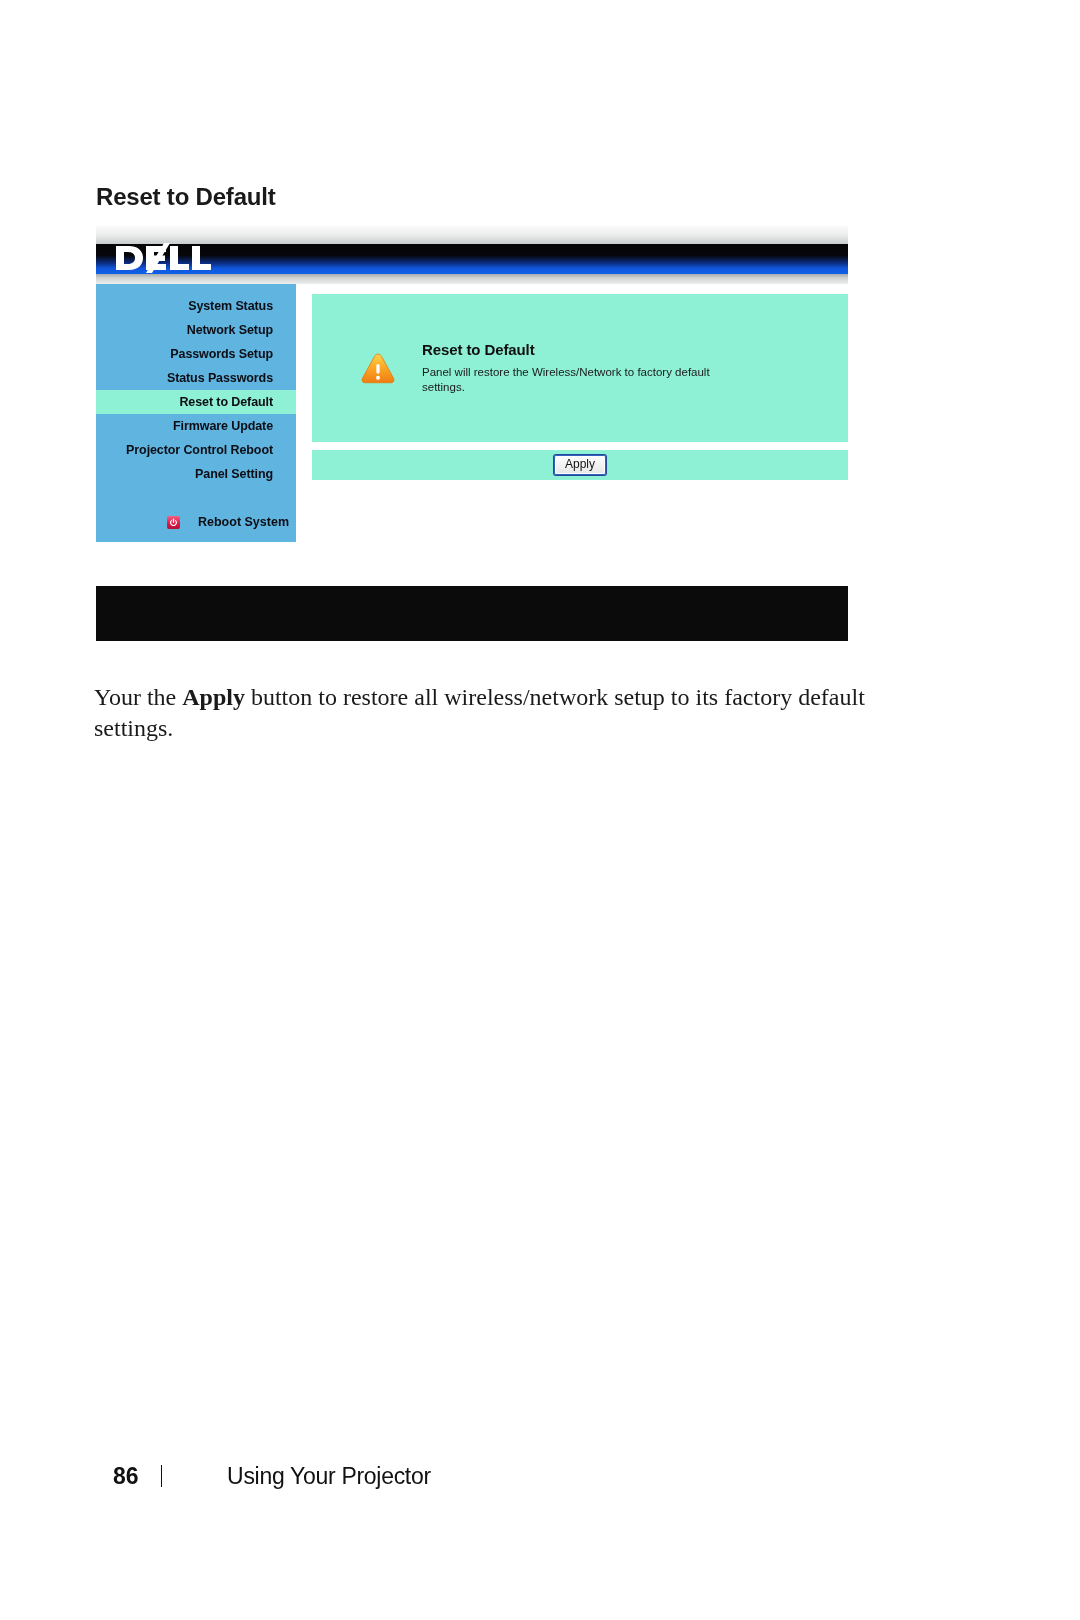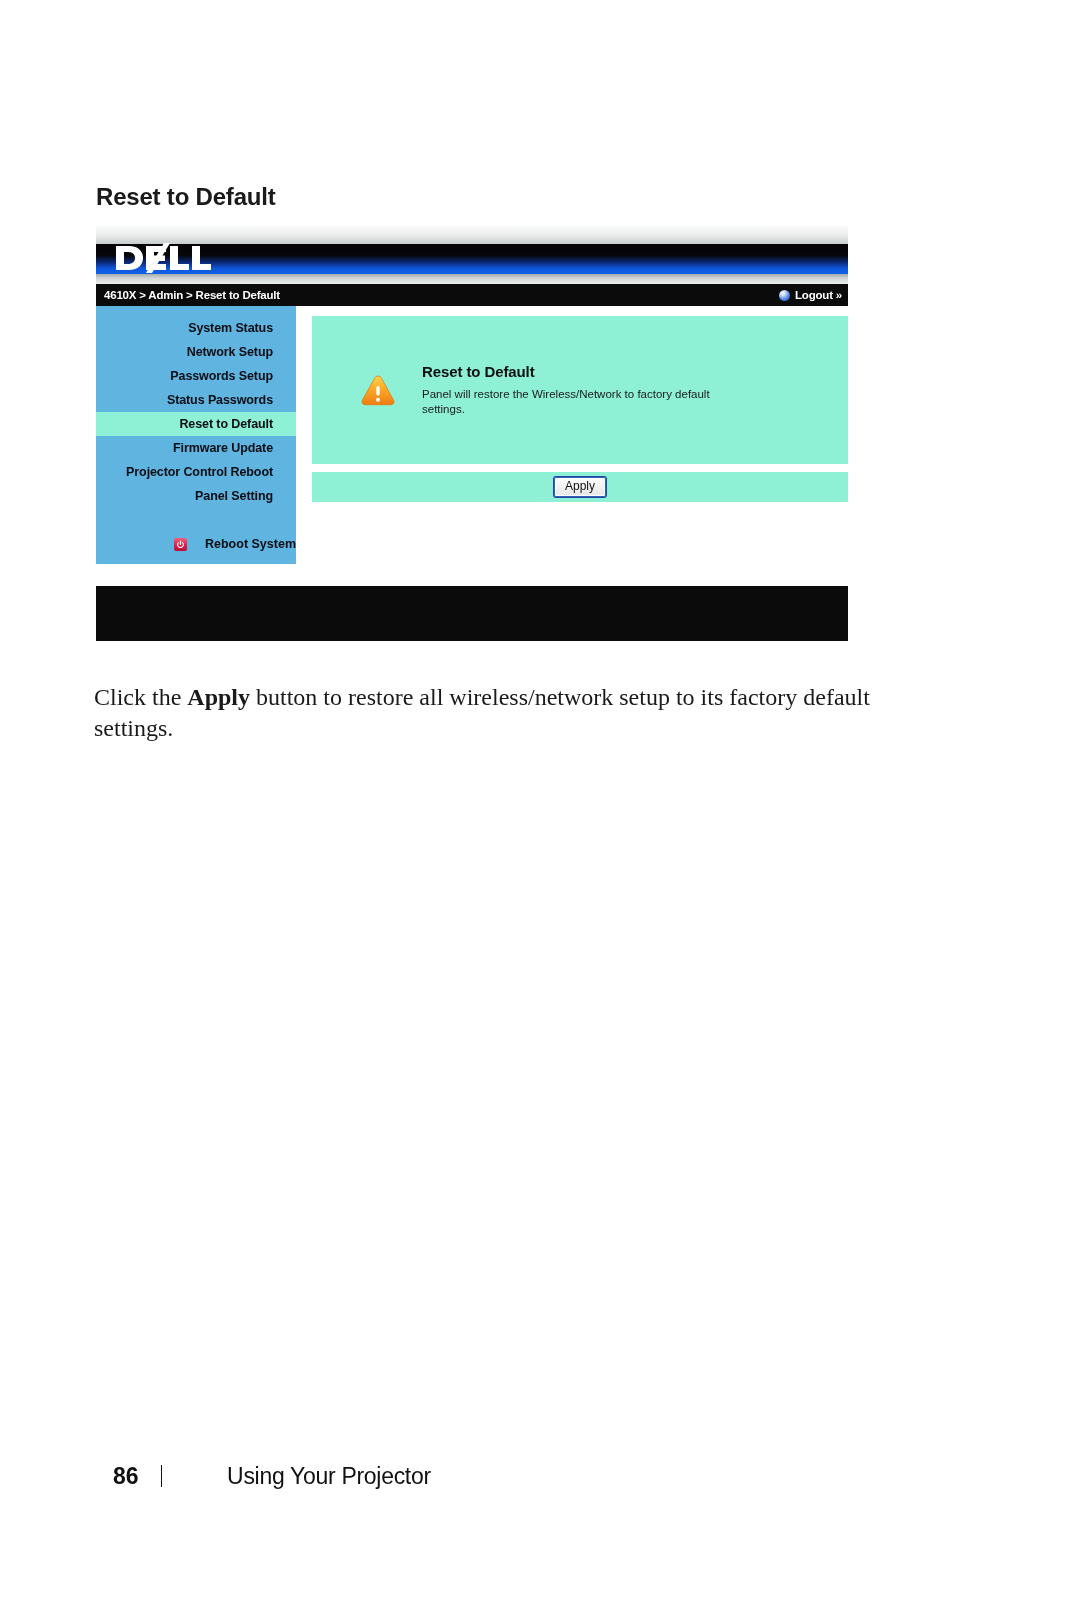--- a/index.html
+++ b/index.html
@@ -312,13 +312,6 @@
     </svg>
   </div>
 
-  <div class="breadcrumb-bar">
-    <span class="breadcrumb-text">4610X &gt; Admin &gt; Reset to Default</span>
-    <span class="logout-link">
-      <span class="logout-orb"></span>
-      <span>Logout »</span>
-    </span>
-  </div>
 
   <div class="app-body">
 

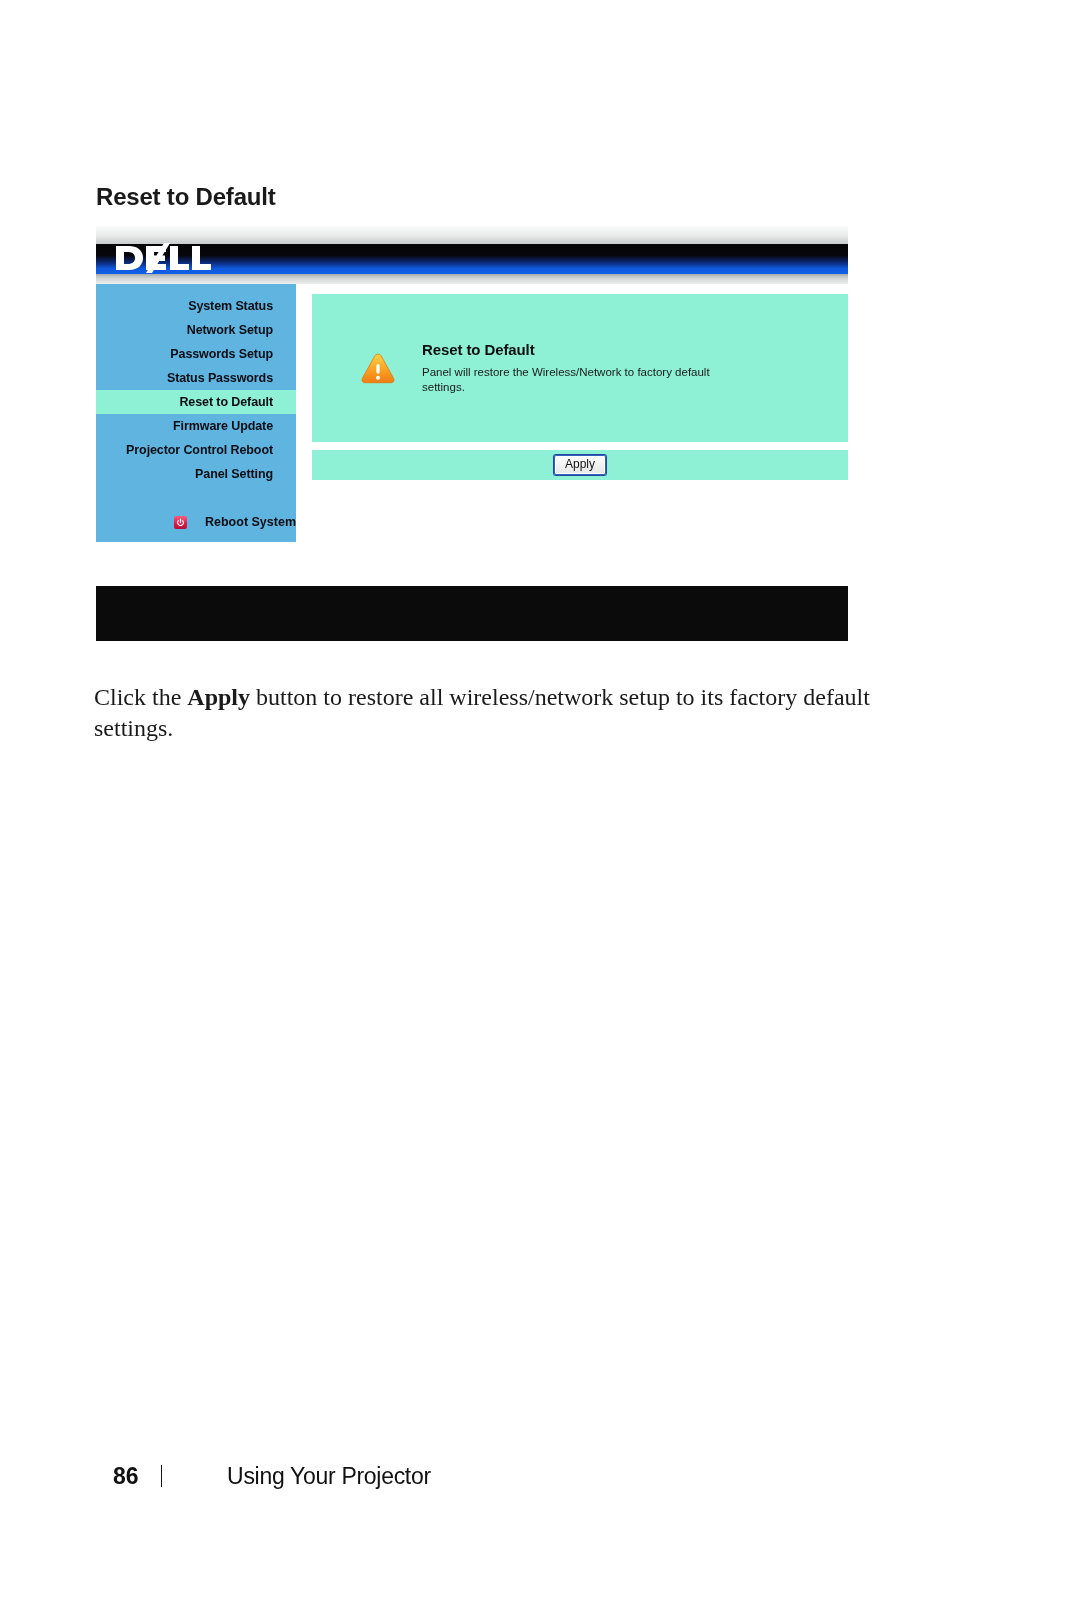--- a/index.html
+++ b/index.html
@@ -152,6 +152,7 @@
     height: 24px;
     line-height: 24px;
     text-align: right;
+    padding-right: 7px;
     font-family: "Liberation Sans", sans-serif;
     font-weight: bold;
     font-size: 12.5px;

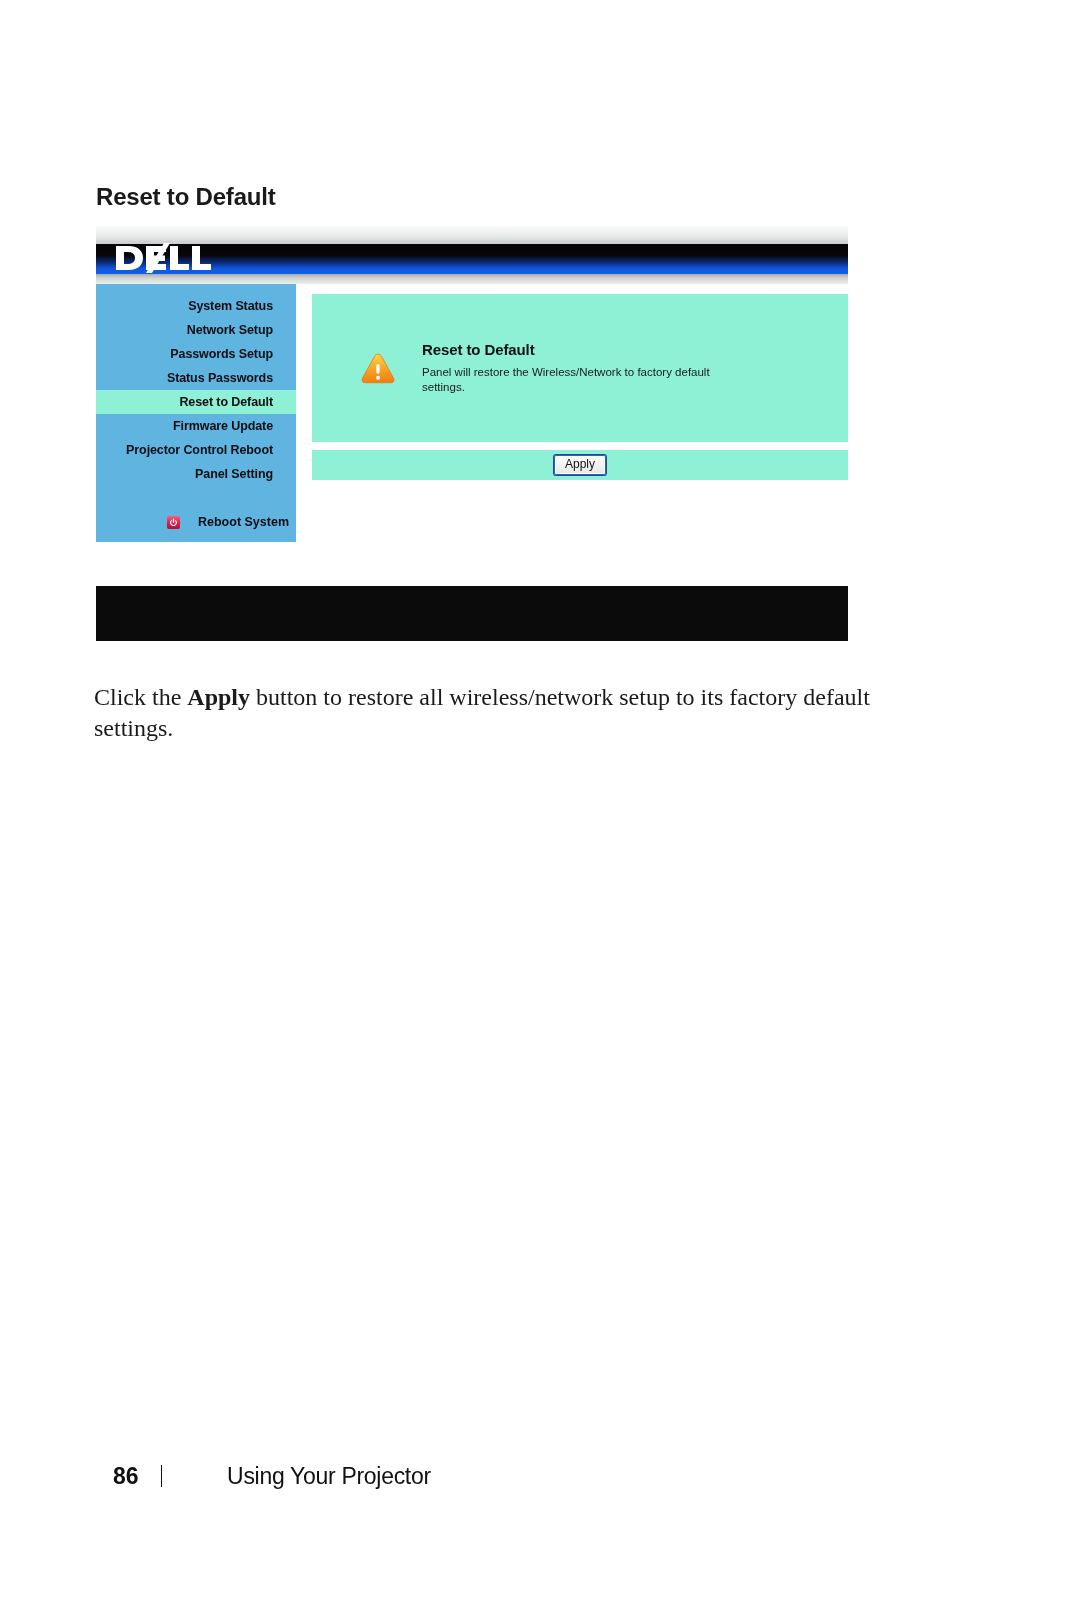--- a/index.html
+++ b/index.html
@@ -369,7 +369,7 @@
 </div>
 
 <p id="body-copy">
-  <span>Click the </span><b>Apply</b><span> button to restore all wireless/network setup to its factory default settings.</span>
+  <span>Your the </span><b>Apply</b><span> button to restore all wireless/network setup to its factory default settings.</span>
 </p>
 
 <div id="page-footer">

